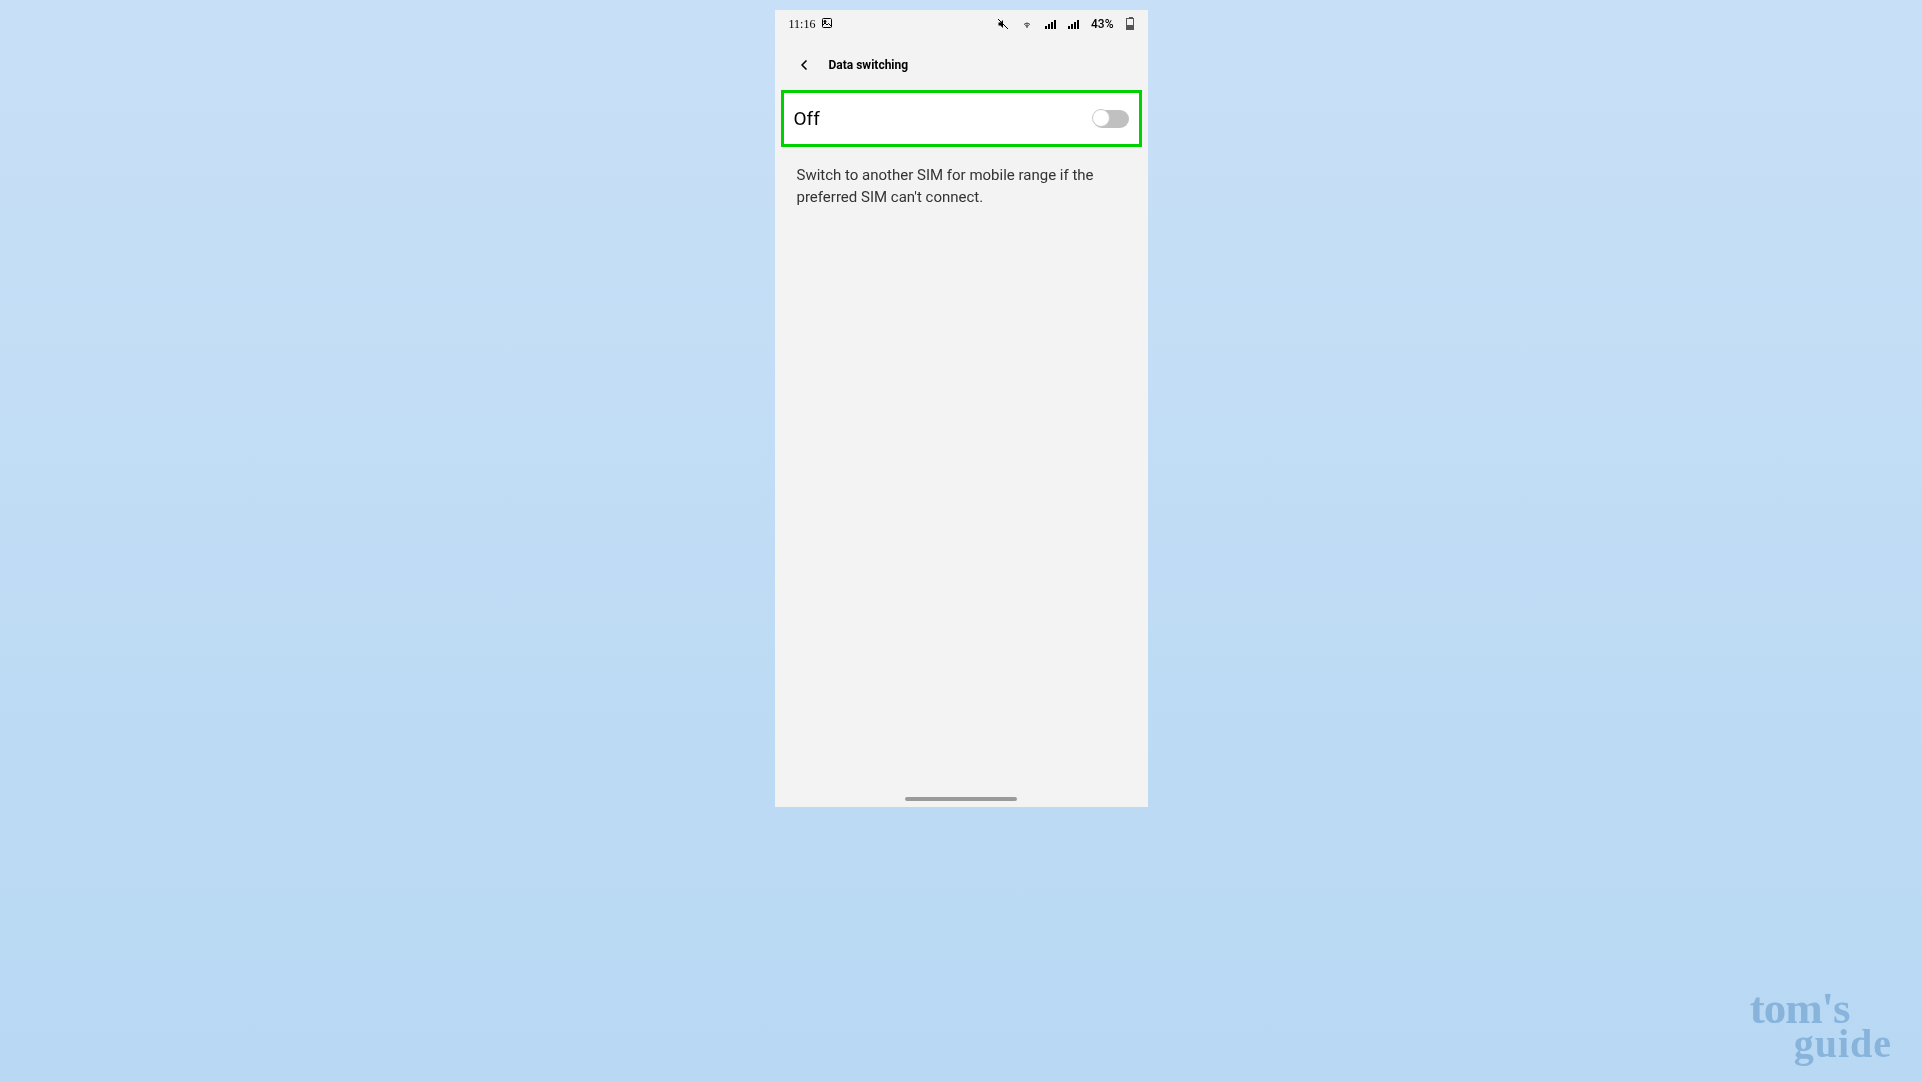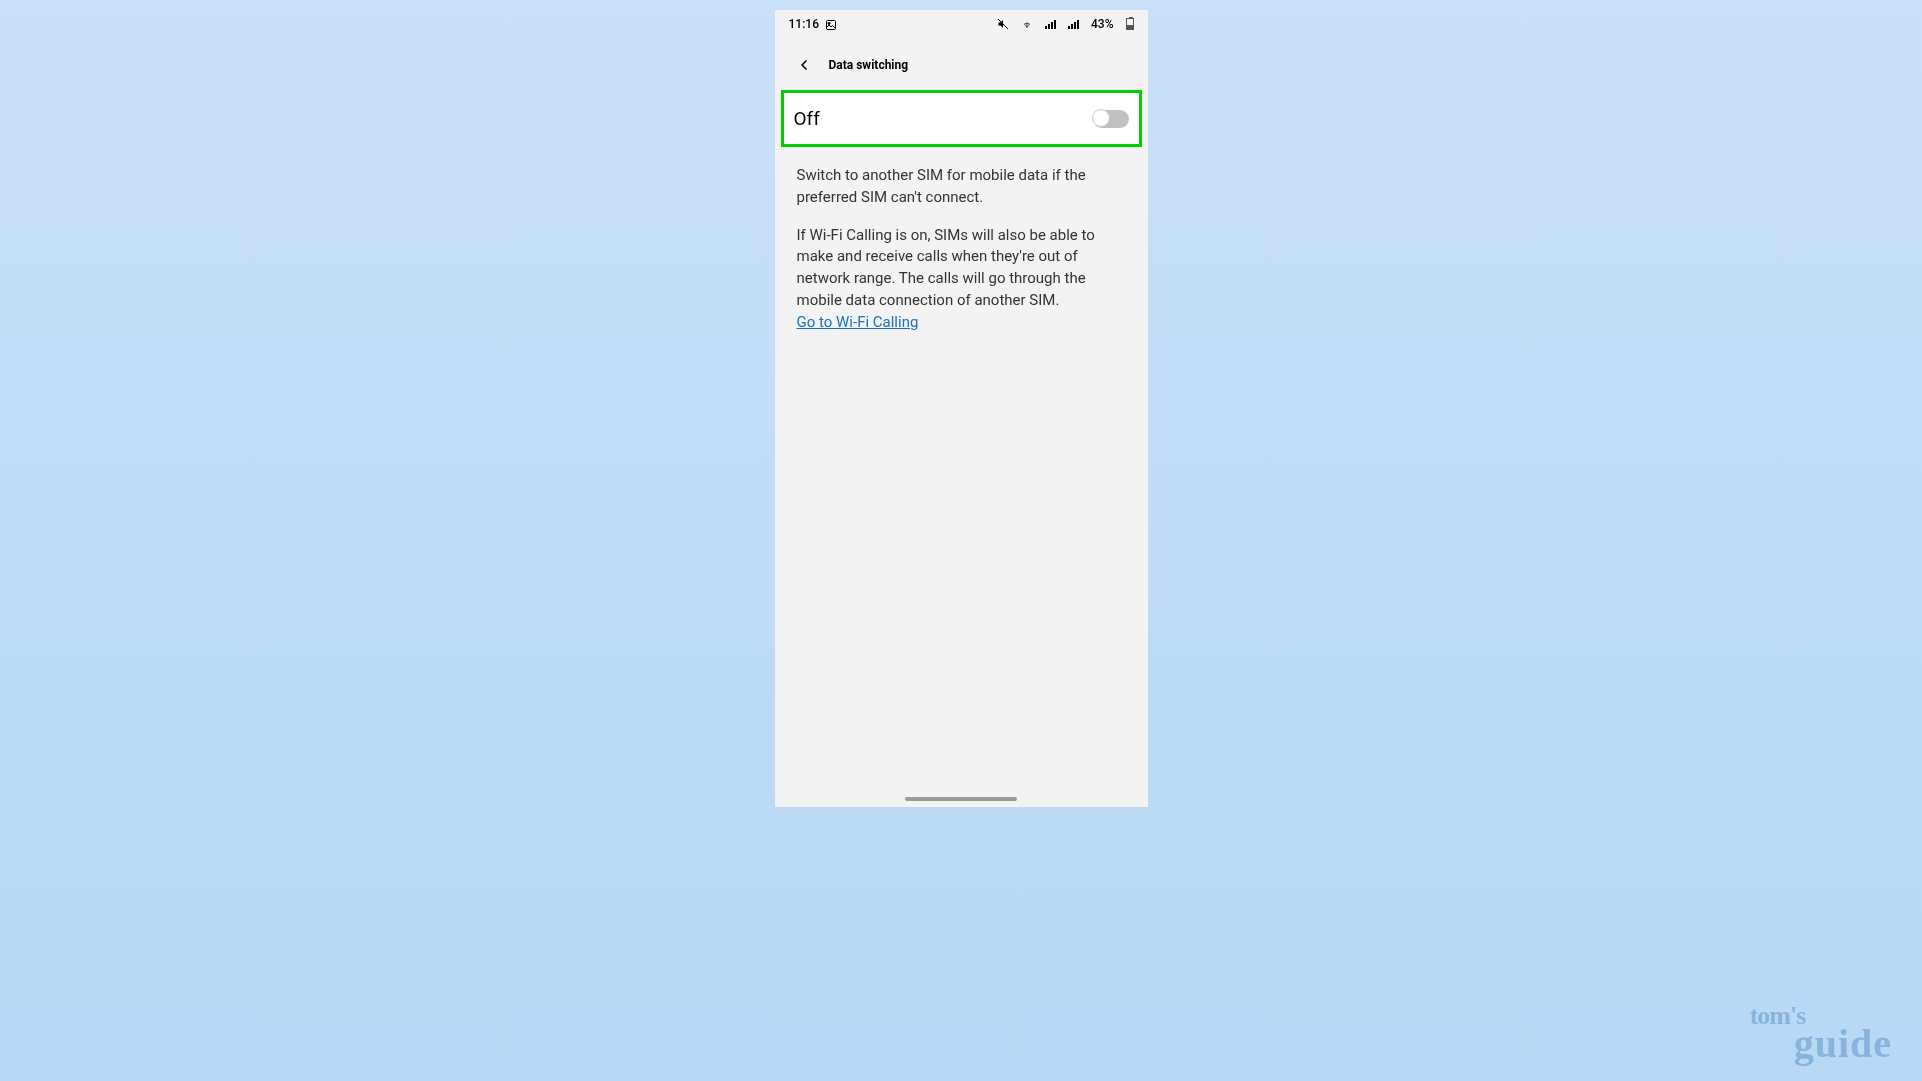--- a/index.html
+++ b/index.html
@@ -34,7 +34,7 @@
     color: #000;
     font-weight: 500;
   }
-  .status-left { display: flex; align-items: flex-end; gap: 6px; }
+  .status-left { display: flex; align-items: flex-start; gap: 6px; font-family: Liberation Serif, serif; }
   .status-right { display: flex; align-items: center; gap: 12px; }
   .status-icon { width: 12px; height: 12px; display: inline-flex; align-items: center; justify-content: center; }
   .header {

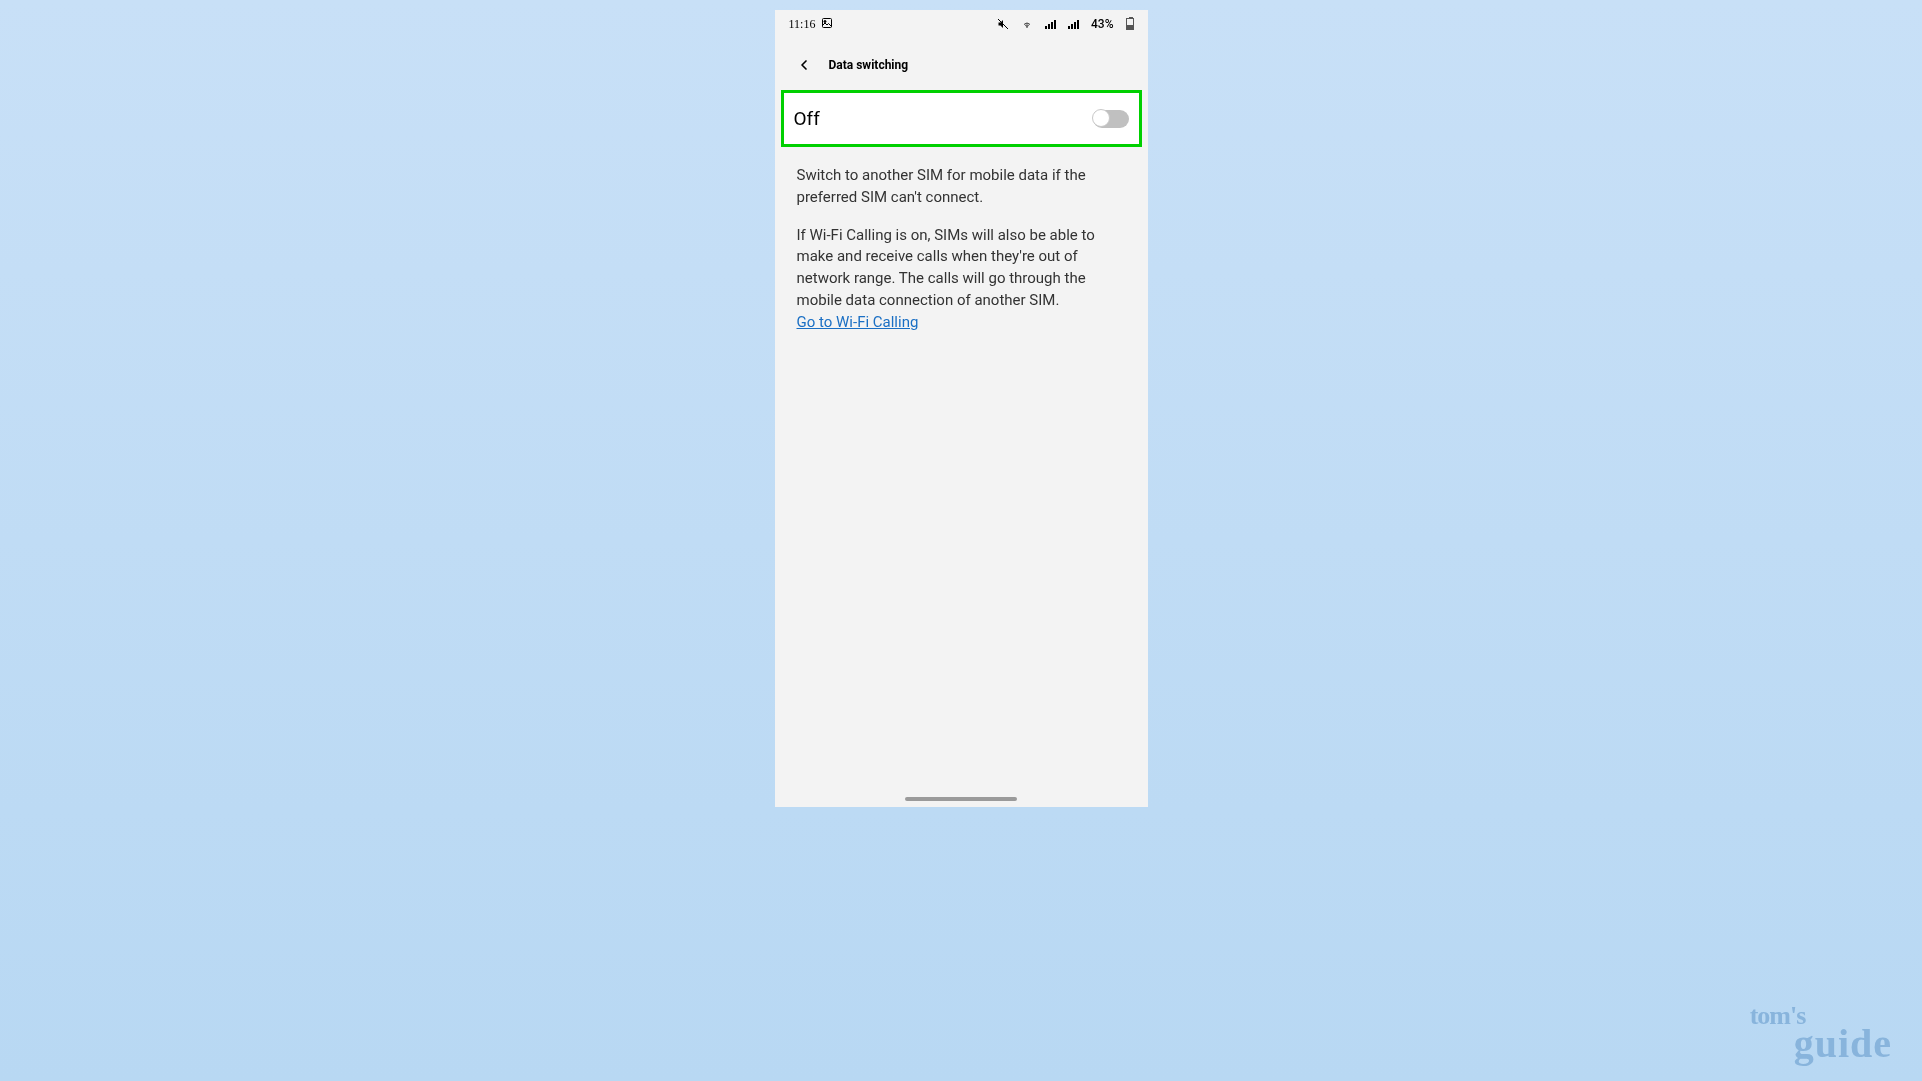--- a/index.html
+++ b/index.html
@@ -195,7 +195,7 @@
   </div>
 
   <div class="desc">
-    <p>Switch to another SIM for mobile data if the preferred SIM can't connect.</p>
+    <p>Switch to another SIM for mobile range if the preferred SIM can't connect.</p>
     <p>
       <span>If Wi-Fi Calling is on, SIMs will also be able to make and receive calls when they're out of network range. The calls will go through the mobile data connection of another SIM.</span><br>
       <a class="wifi-link">Go to Wi-Fi Calling</a>

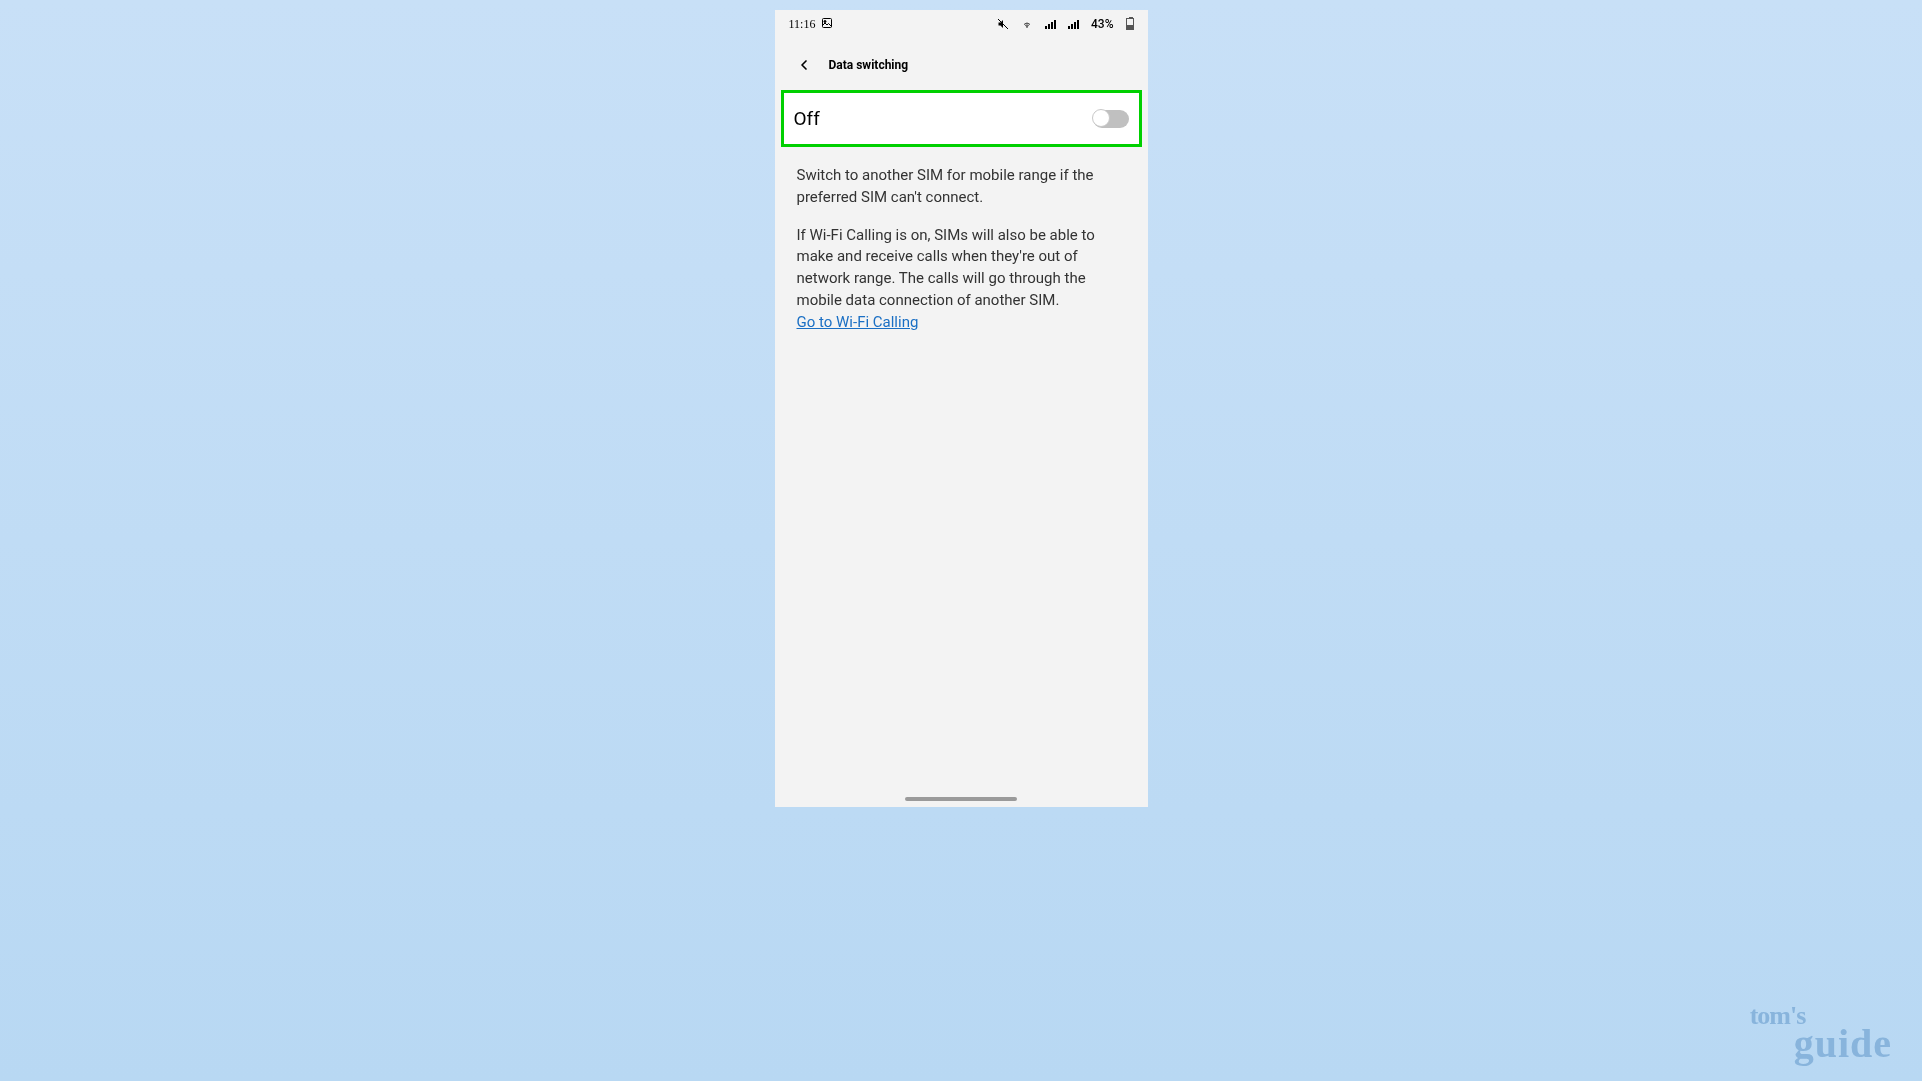--- a/index.html
+++ b/index.html
@@ -196,10 +196,6 @@
 
   <div class="desc">
     <p>Switch to another SIM for mobile range if the preferred SIM can't connect.</p>
-    <p>
-      <span>If Wi-Fi Calling is on, SIMs will also be able to make and receive calls when they're out of network range. The calls will go through the mobile data connection of another SIM.</span><br>
-      <a class="wifi-link">Go to Wi-Fi Calling</a>
-    </p>
   </div>
 
   <div class="nav-handle"></div>

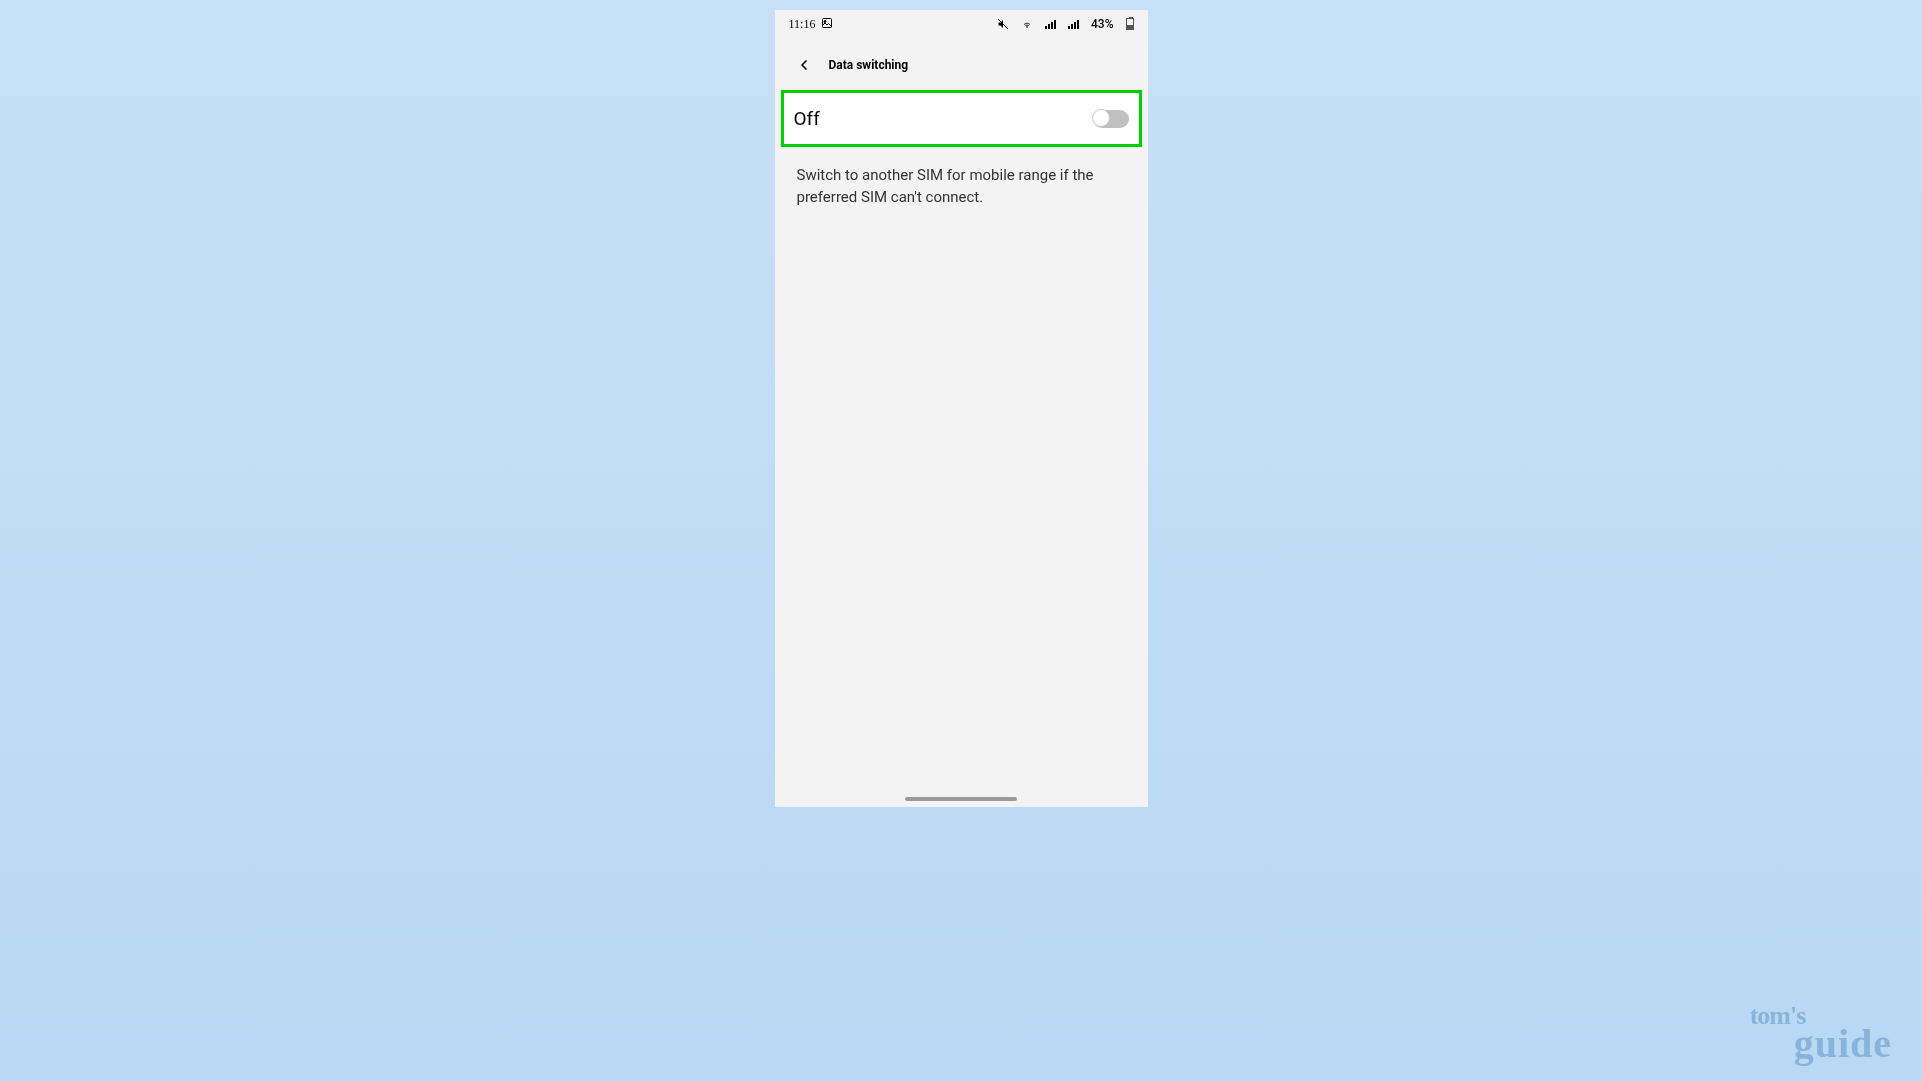--- a/index.html
+++ b/index.html
@@ -120,7 +120,7 @@
     font-weight: 700;
     text-align: left;
   }
-  .wm-top { font-size: 26px; letter-spacing: -1px; margin-top: 19px; }
+  .wm-top { font-size: 45px; letter-spacing: -1px; margin-top: 19px; }
   .wm-bottom { font-size: 40px; letter-spacing: 1px; margin-left: 44px; }
   .signal-bars { display: inline-flex; align-items: flex-end; gap: 1px; height: 10px; }
   .signal-bars span { width: 2px; background: #000; }

